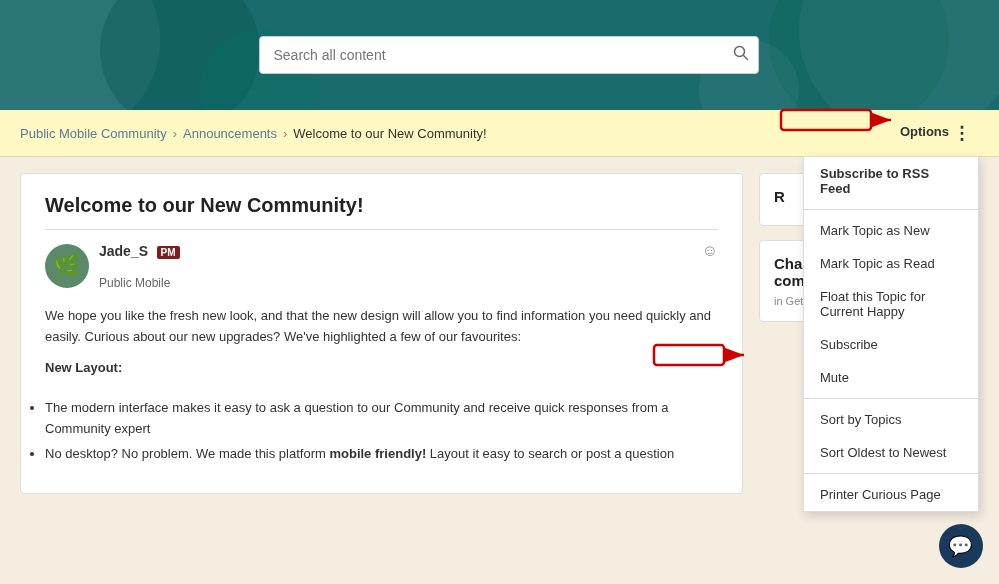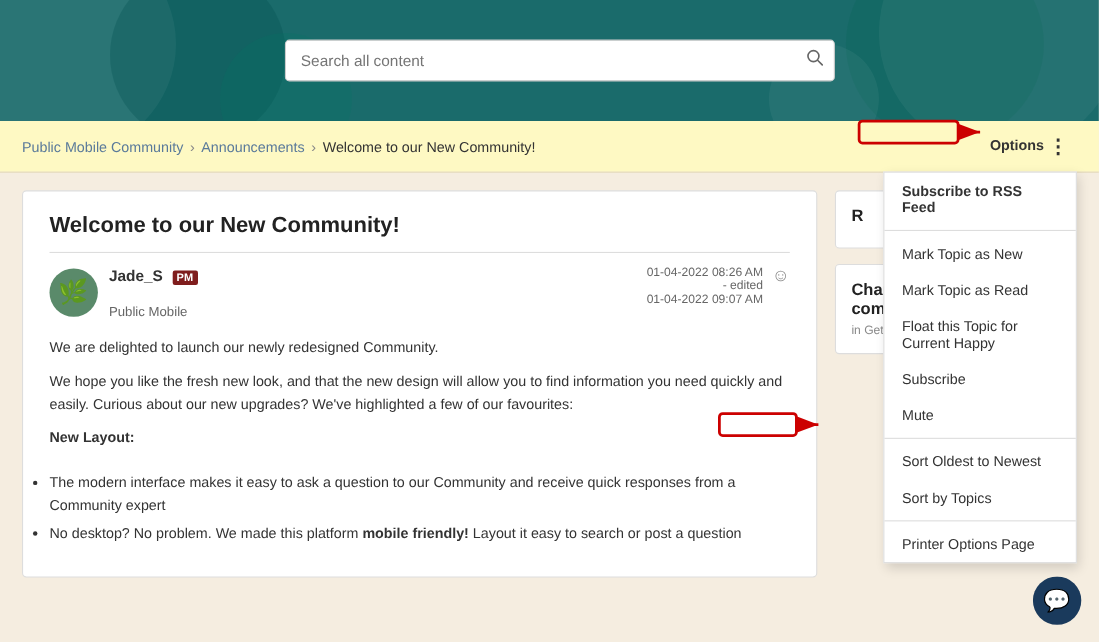--- a/index.html
+++ b/index.html
@@ -369,11 +369,6 @@
         </div>
       </div>
       <div style="display:flex; align-items:flex-start; gap:8px;">
-        <div class="post-timestamp">
-          <div>01-04-2022 08:26 AM</div>
-          <div>- edited</div>
-          <div>01-04-2022 09:07 AM</div>
-        </div>
         <span class="smiley-icon">☺</span>
       </div>
     </div>

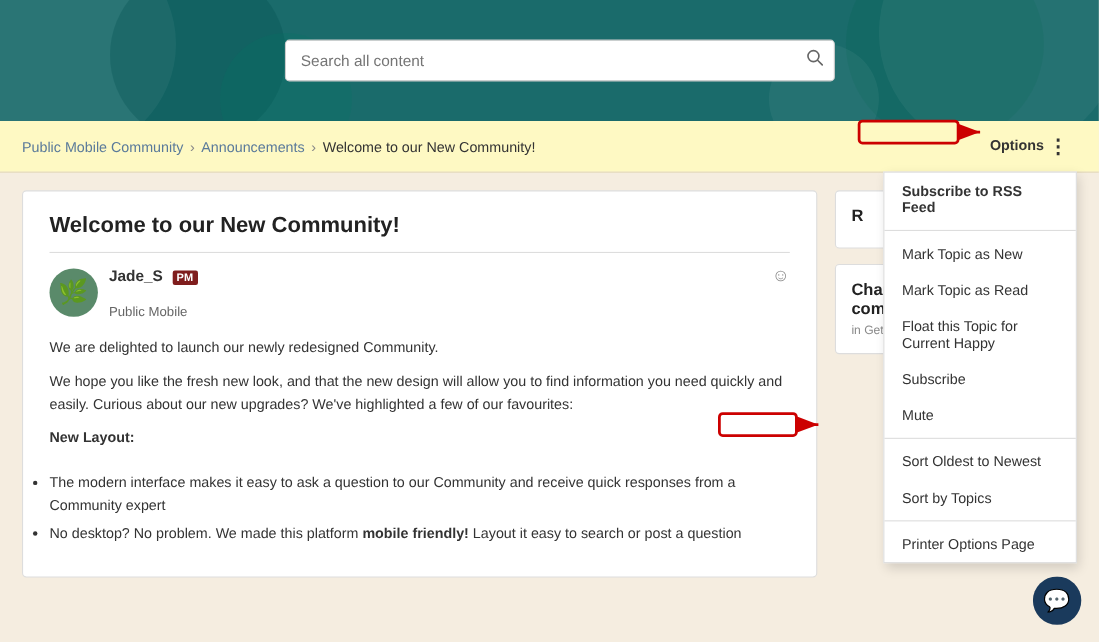--- a/index.html
+++ b/index.html
@@ -374,7 +374,6 @@
     </div>
 
     <div class="post-body">
-      <p>We are delighted to launch our newly redesigned Community.</p>
       <p>We hope you like the fresh new look, and that the new design will allow you to find information you need quickly and easily. Curious about our new upgrades? We've highlighted a few of our favourites:</p>
       <p class="new-layout-title">New Layout:</p>
       <ul>

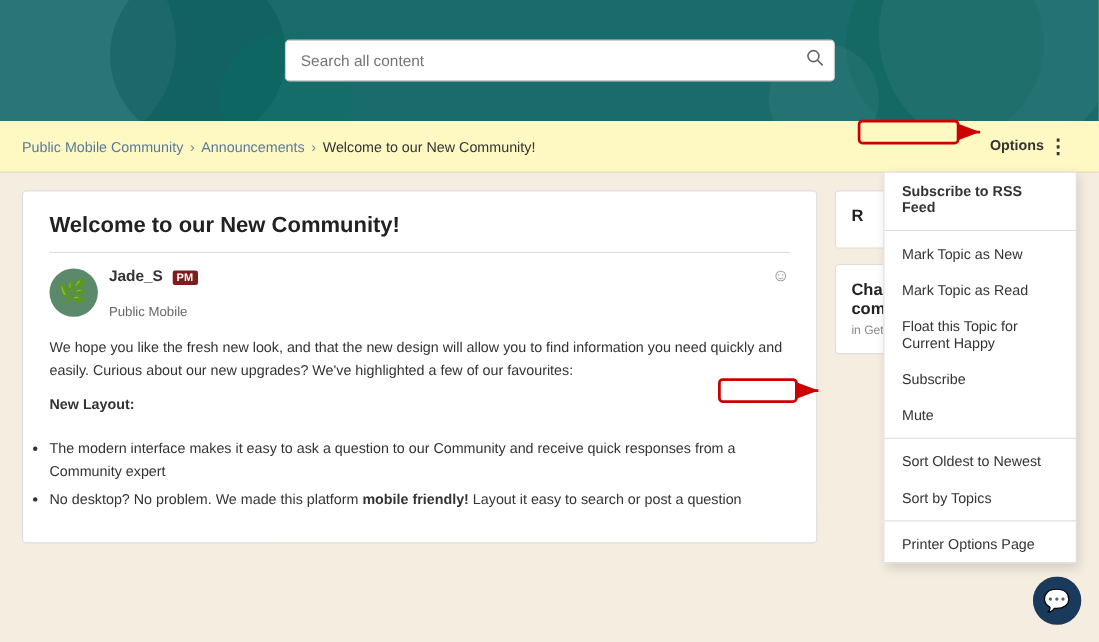--- a/index.html
+++ b/index.html
@@ -331,8 +331,8 @@
       <div class="dropdown-item">Subscribe</div>
       <div class="dropdown-item">Mute</div>
       <hr class="dropdown-divider">
+      <div class="dropdown-item">Sort by Topics</div>
       <div class="dropdown-item">Sort Oldest to Newest</div>
-      <div class="dropdown-item">Sort by Topics</div>
       <hr class="dropdown-divider">
       <div class="dropdown-item">Printer Options Page</div>
     </div>

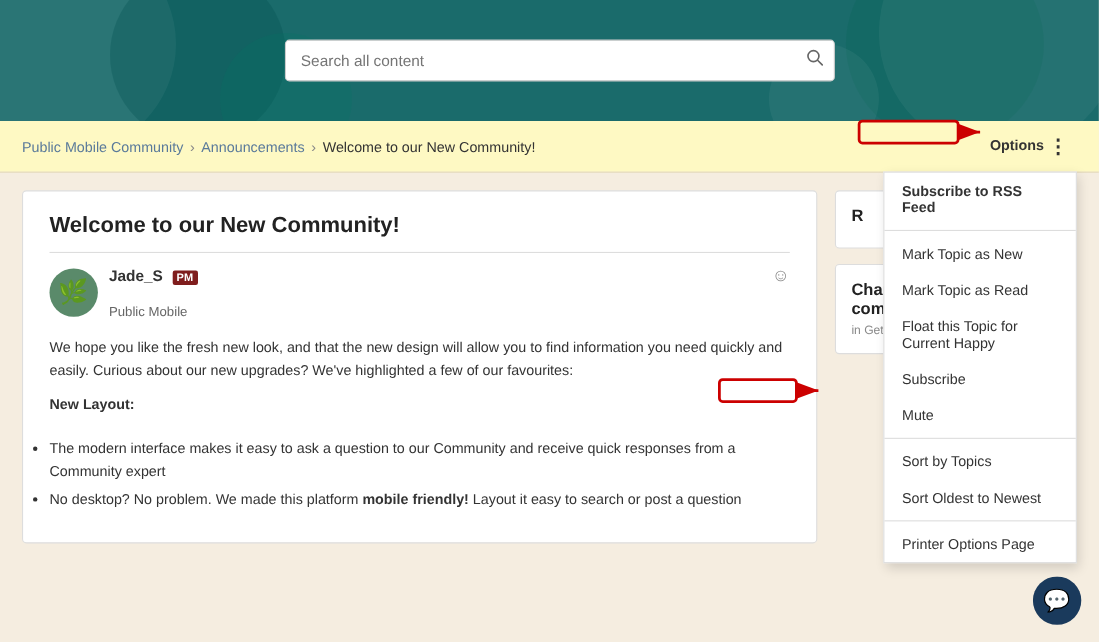--- a/index.html
+++ b/index.html
@@ -334,7 +334,7 @@
       <div class="dropdown-item">Sort by Topics</div>
       <div class="dropdown-item">Sort Oldest to Newest</div>
       <hr class="dropdown-divider">
-      <div class="dropdown-item">Printer Options Page</div>
+      <div class="dropdown-item">Printer Curious Page</div>
     </div>
   </div>
 </div>

